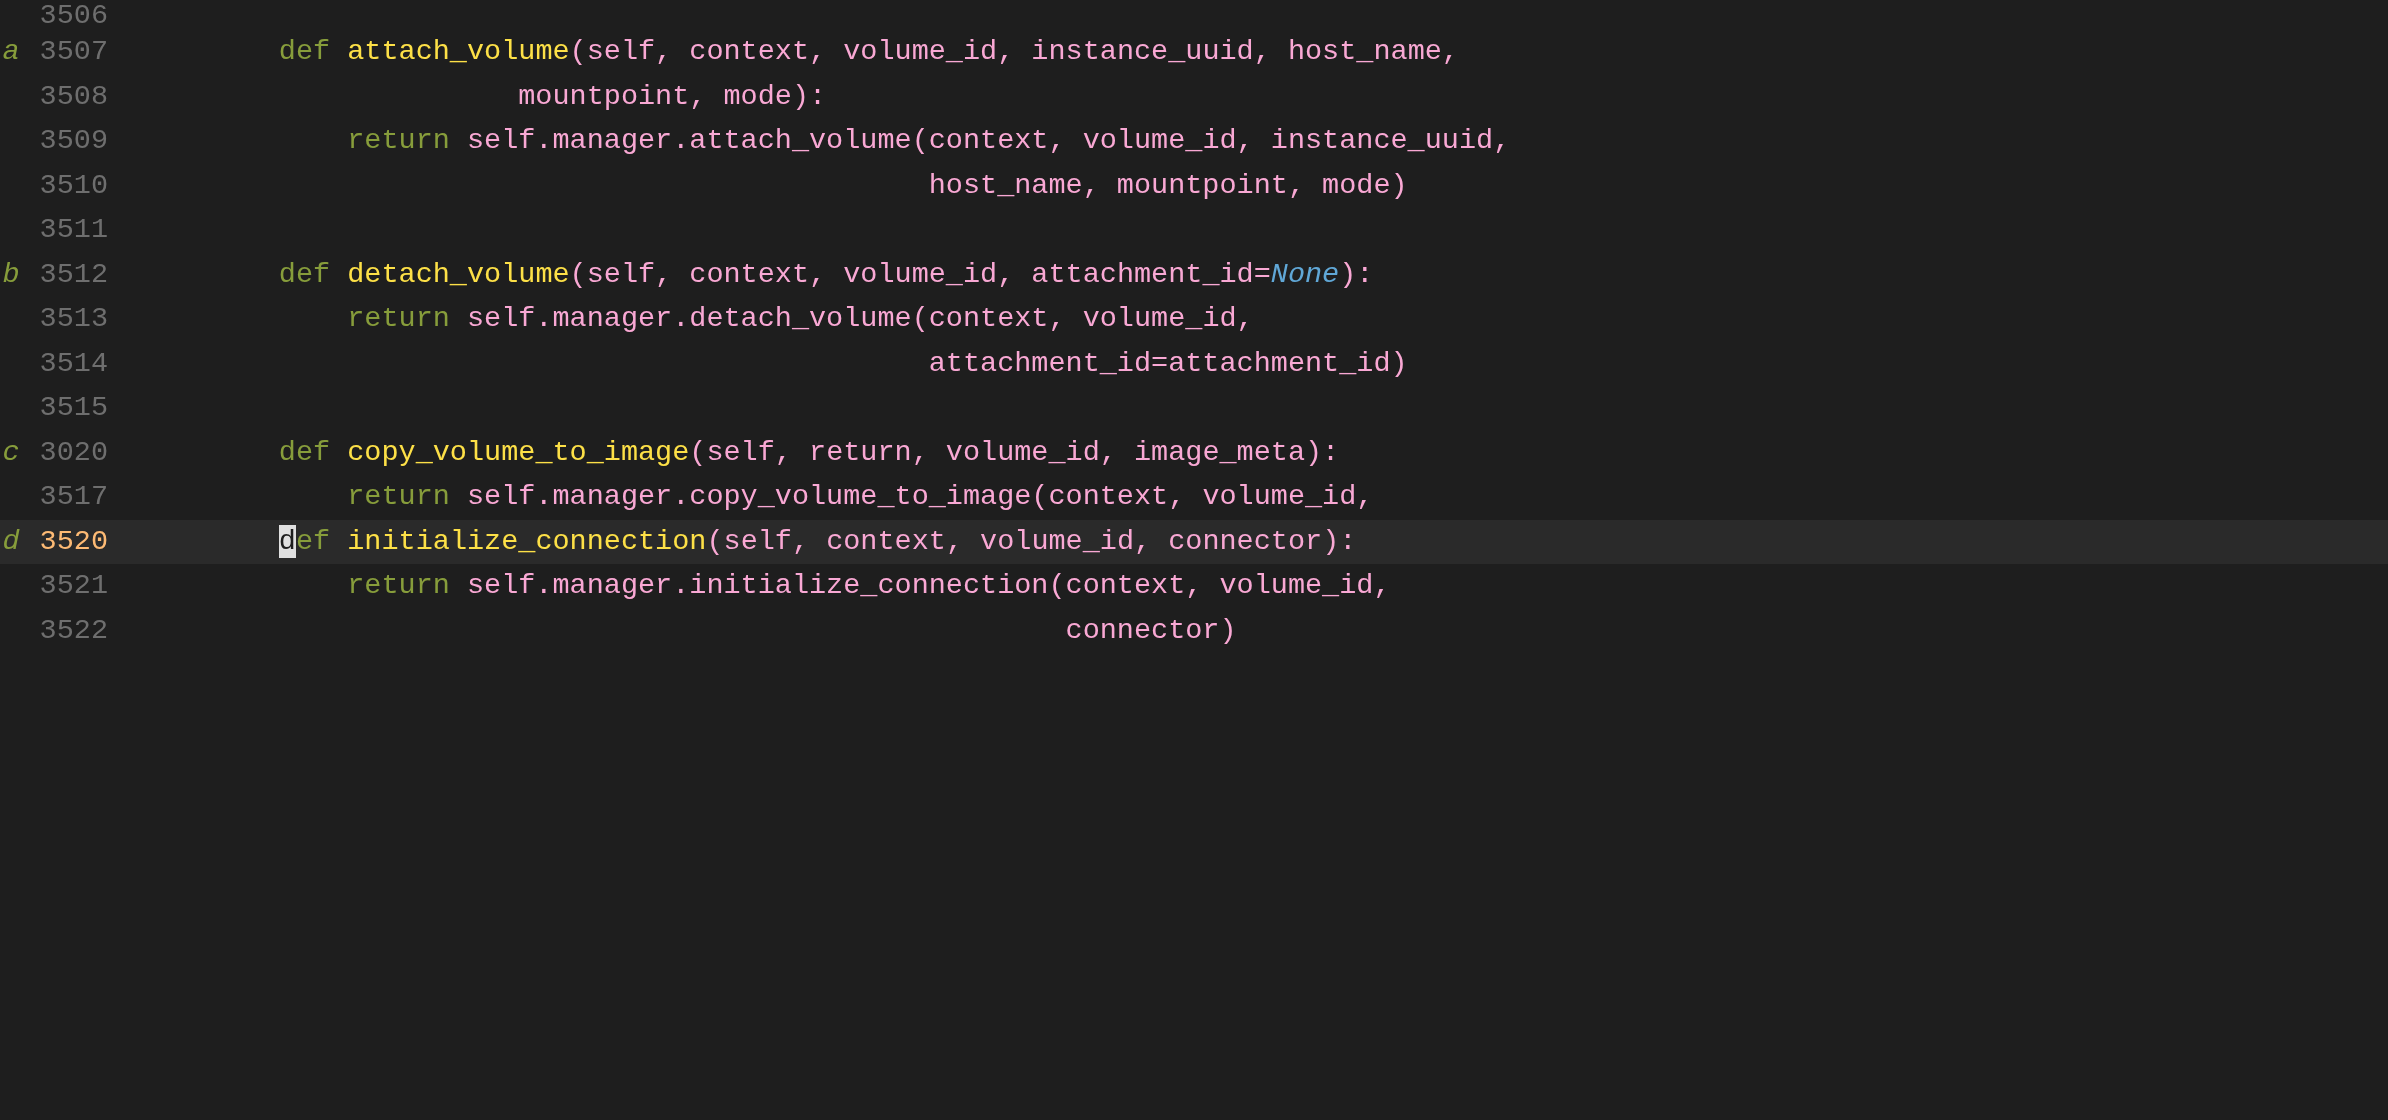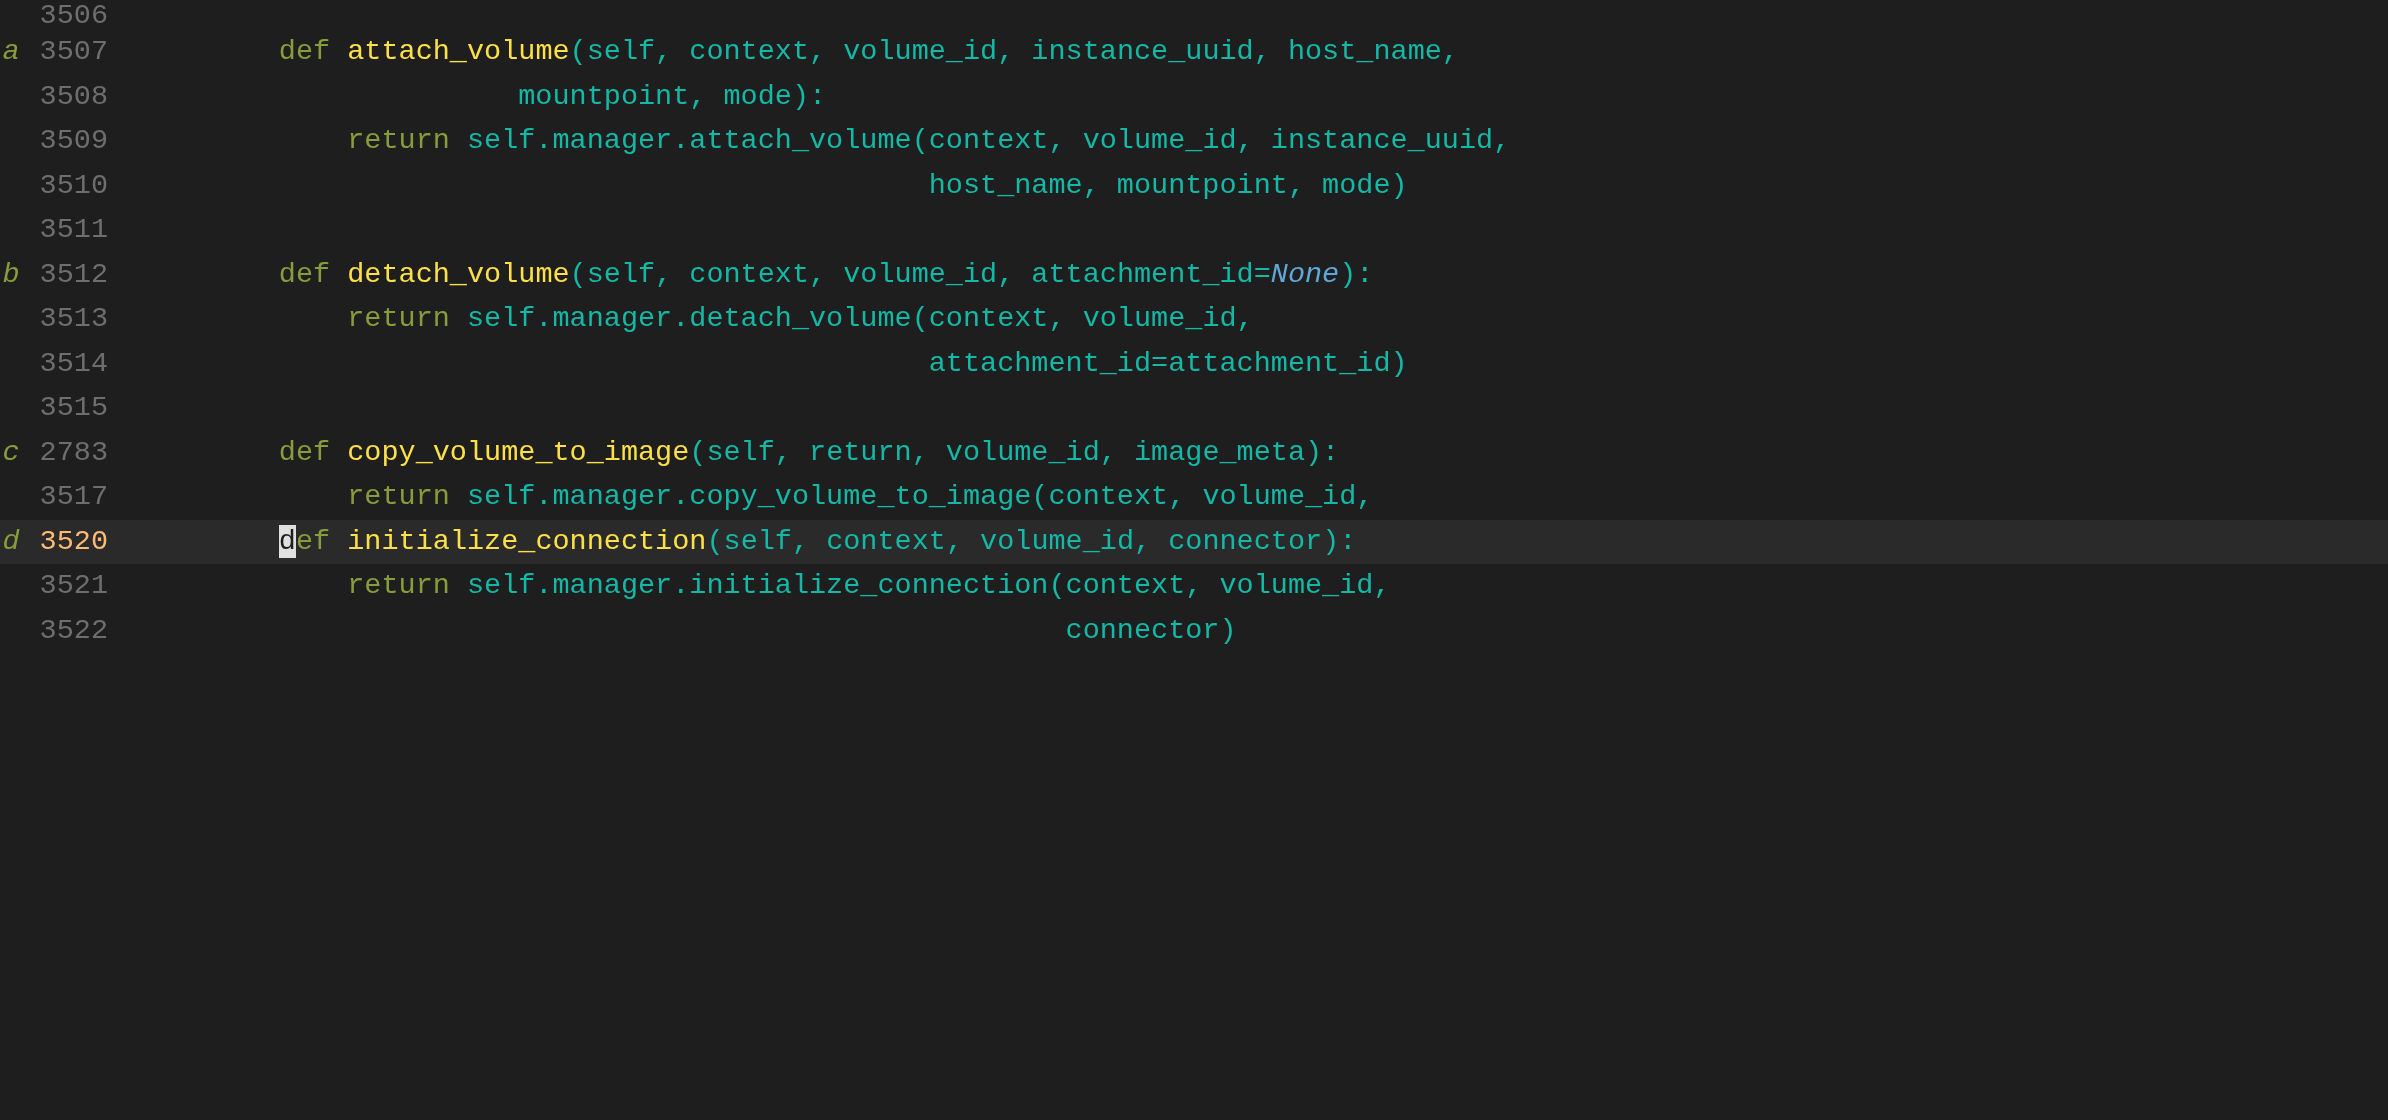--- a/index.html
+++ b/index.html
@@ -62,7 +62,7 @@
   
   .kw { color: #879d3b; }          
   .fn { color: #fde047; }                                
-  .id { color: #14b8a6; }
+  .id { color: #f9a8d4; }
   .lit { color: #60a7d6; font-style: italic; }
   .cursor-cover {
     color:#1e1e1e;

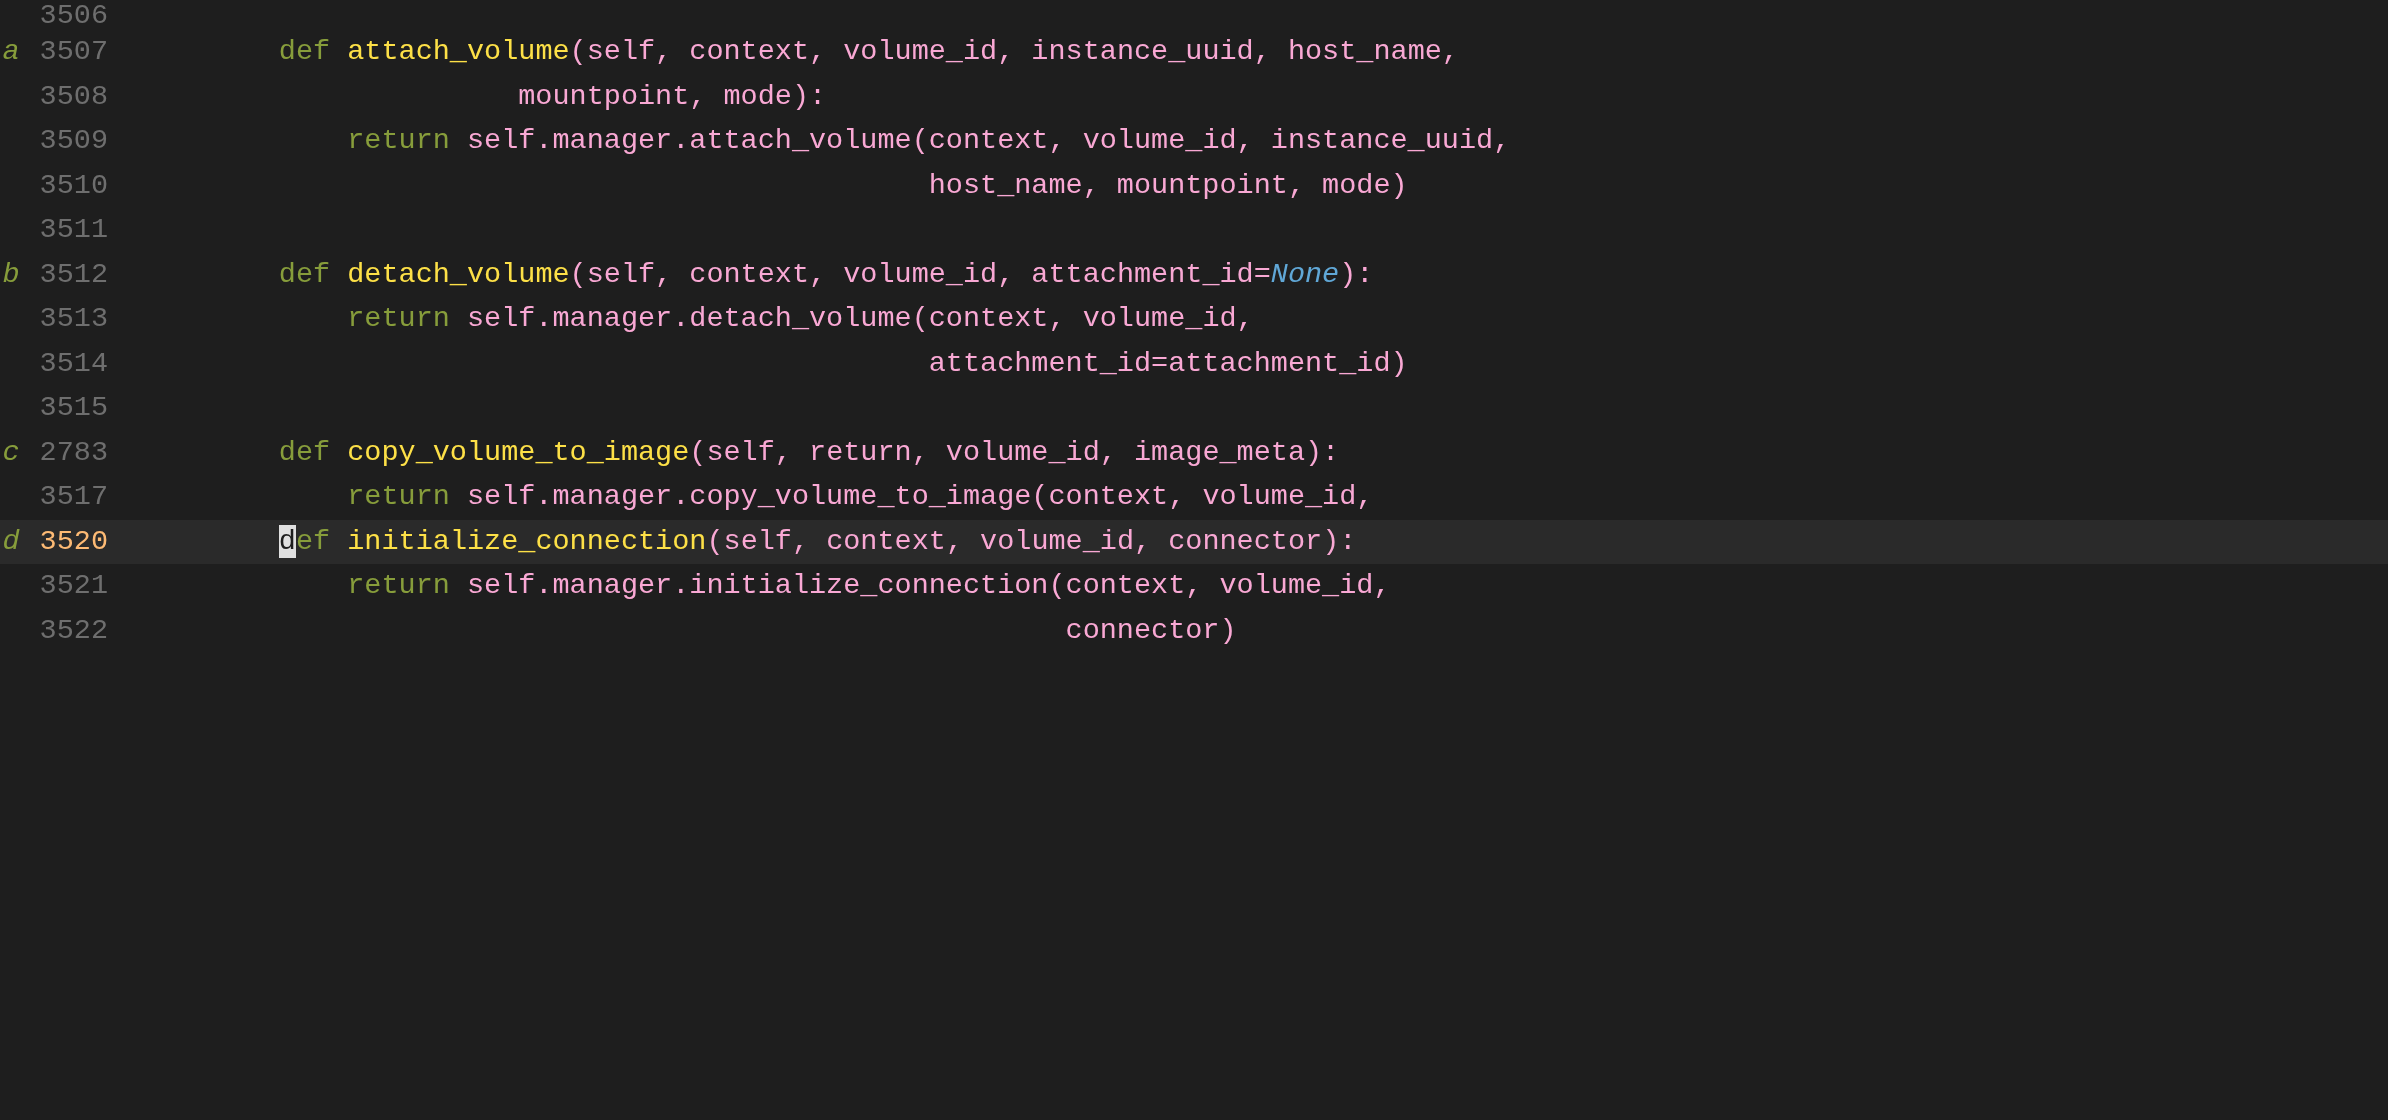--- a/index.html
+++ b/index.html
@@ -136,7 +136,7 @@
 
   <div class="line">
     <span class="mark">c</span>
-    <span class="lineno">2783</span>
+    <span class="lineno">3020</span>
     <span class="code"><span class="id">        </span><span class="kw">def</span><span class="id"> </span><span class="fn">copy_volume_to_image</span><span class="id">(self, return, volume_id, image_meta):</span></span>
   </div>
 

